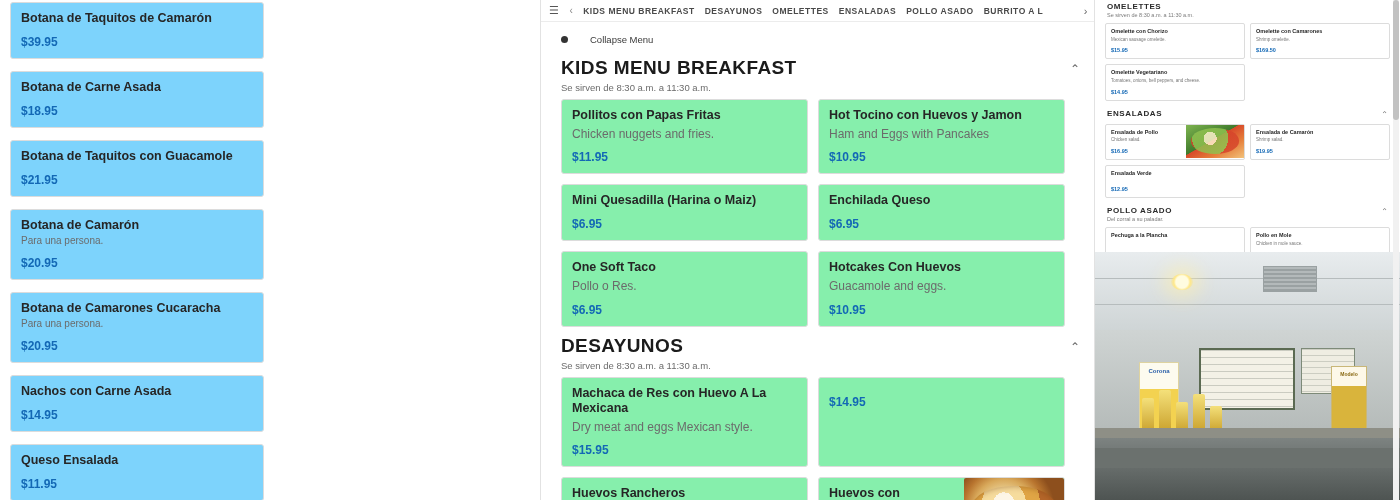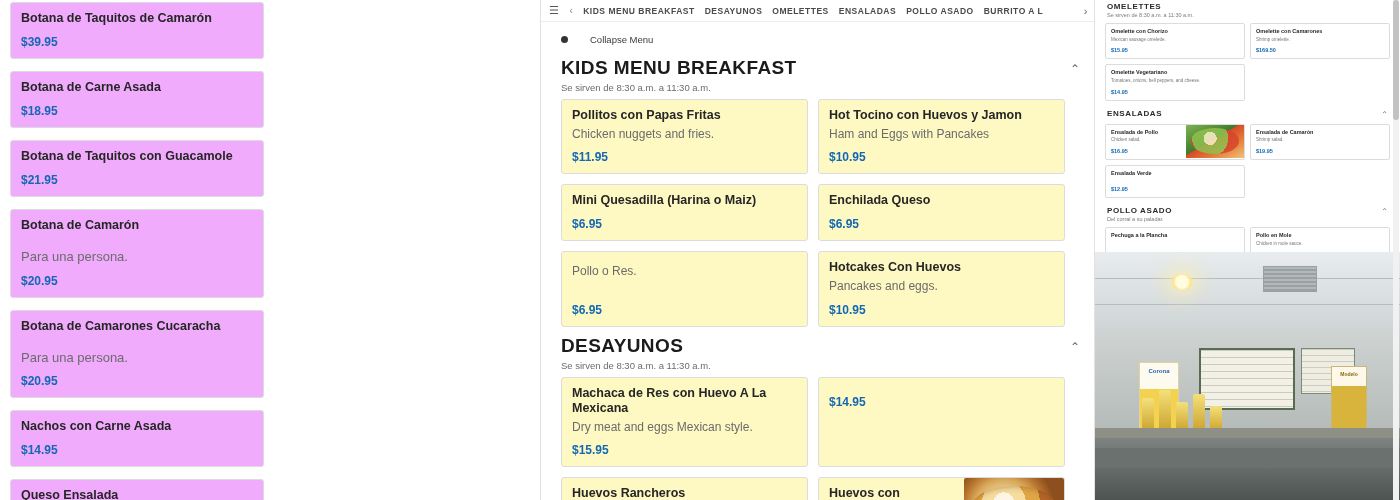--- a/index.html
+++ b/index.html
@@ -27,7 +27,7 @@
     border: 1px solid #dcdcdc;
     border-radius: 3px;
     padding: 8px 10px 9px 10px;
-    background: #f0abfc;
+    background: #7dd3fc;
     min-height: 52px;
     display: flex; flex-direction: column; justify-content: space-between;
   }

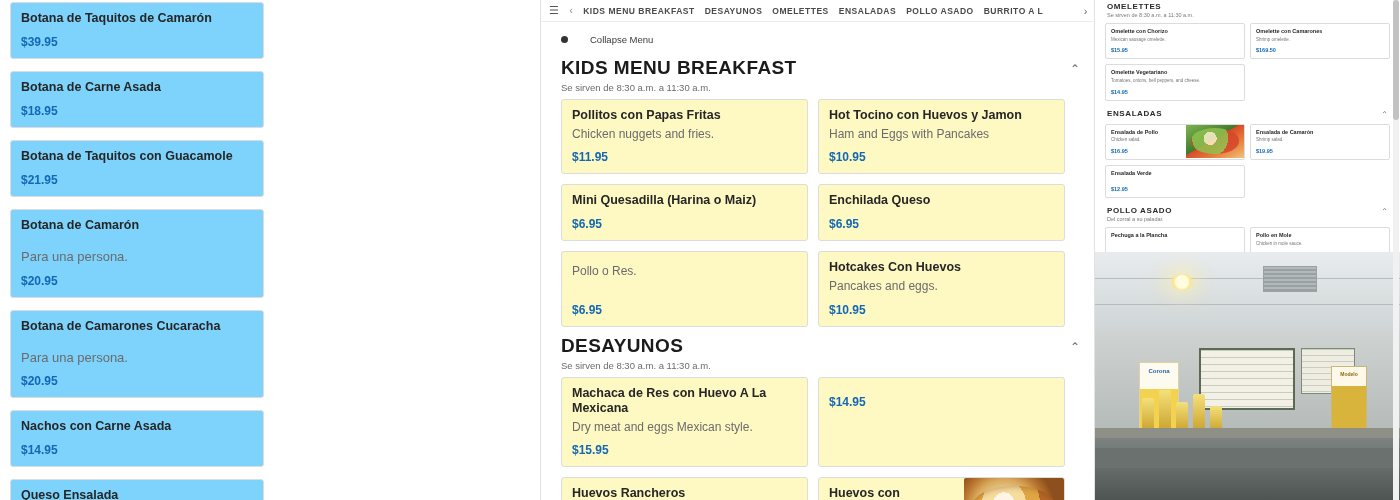--- a/index.html
+++ b/index.html
@@ -69,7 +69,7 @@
   .c-card {
     width: 247px; border: 1px solid #dcdcdc; border-radius: 3px;
     padding: 8px 10px 9px 10px; min-height: 52px;
-    display: flex; justify-content: space-between; background: #fef9c3;
+    display: flex; justify-content: space-between; background: #86efac;
   }
   .c-card .txt { flex: 1; display: flex; flex-direction: column; justify-content: space-between; }
   .c-card .c-title { font-size: 12.5px; font-weight: 700; color: #262626; line-height: 1.2; }

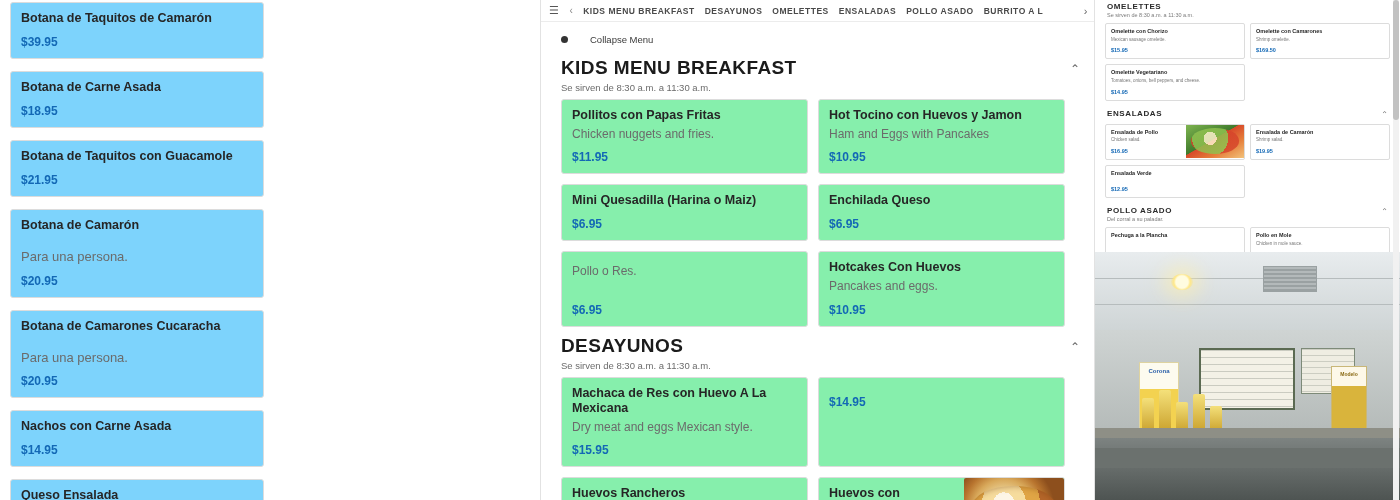--- a/index.html
+++ b/index.html
@@ -32,7 +32,7 @@
     display: flex; flex-direction: column; justify-content: space-between;
   }
   .card .c-title { font-size: 12.5px; font-weight: 700; color: #262626; line-height: 1.2; }
-  .card .c-desc { font-size: 13px; color: #6b6b6b; margin-top: 16px; line-height: 1.2; }
+  .card .c-desc { font-size: 10px; color: #6b6b6b; margin-top: 2px; line-height: 1.2; }
   .card .c-price { font-size: 12px; font-weight: 700; color: #1368b5; margin-top: 9px; }
   .chev { font-size: 12px; color: #6b6b6b; line-height: 1; padding-top: 6px; }
 

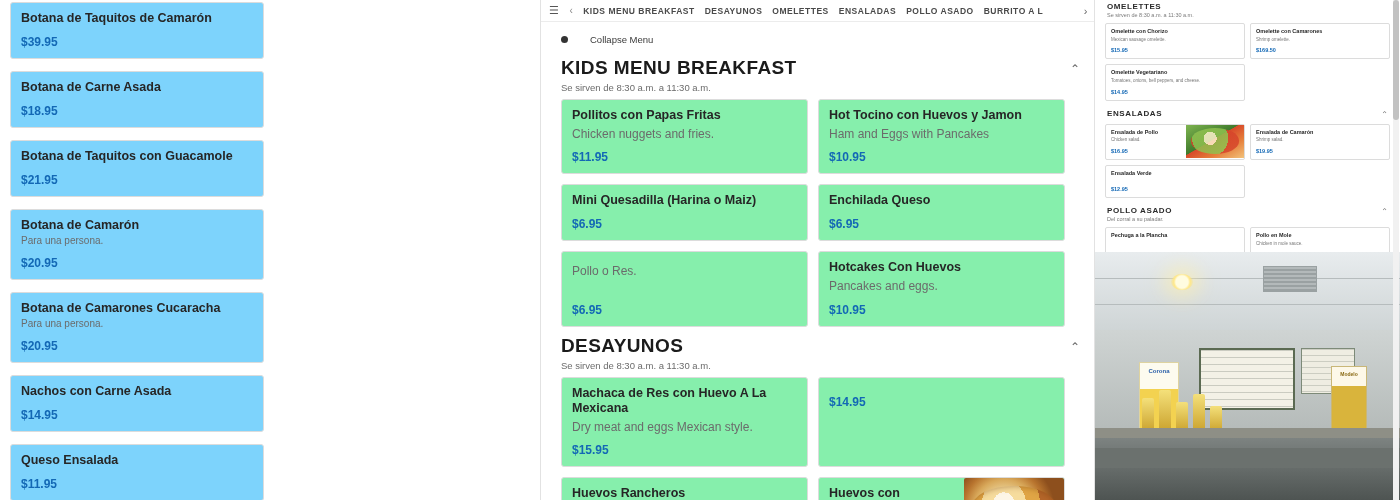--- a/index.html
+++ b/index.html
@@ -257,6 +257,7 @@
       <div class="c-card">
         <div class="txt">
           <div>
+            <div class="c-title">One Soft Taco</div>
             <div class="c-desc">Pollo o Res.</div>
           </div>
           <div class="c-price">$6.95</div>

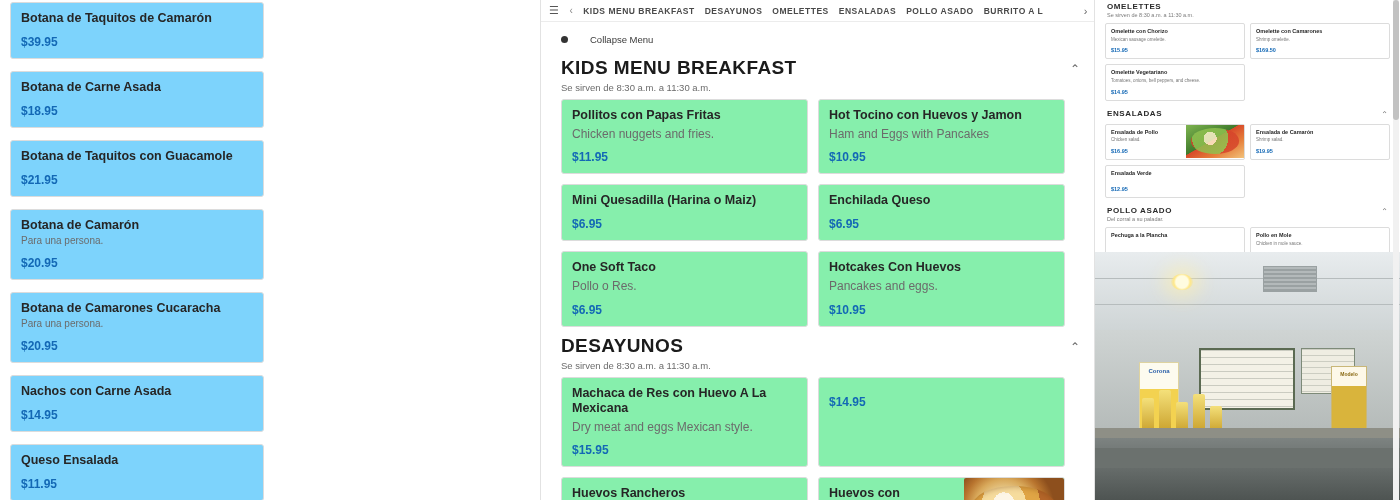--- a/index.html
+++ b/index.html
@@ -267,7 +267,7 @@
         <div class="txt">
           <div>
             <div class="c-title">Hotcakes Con Huevos</div>
-            <div class="c-desc">Pancakes and eggs.</div>
+            <div class="c-desc">Guacamole and eggs.</div>
           </div>
           <div class="c-price">$10.95</div>
         </div>

